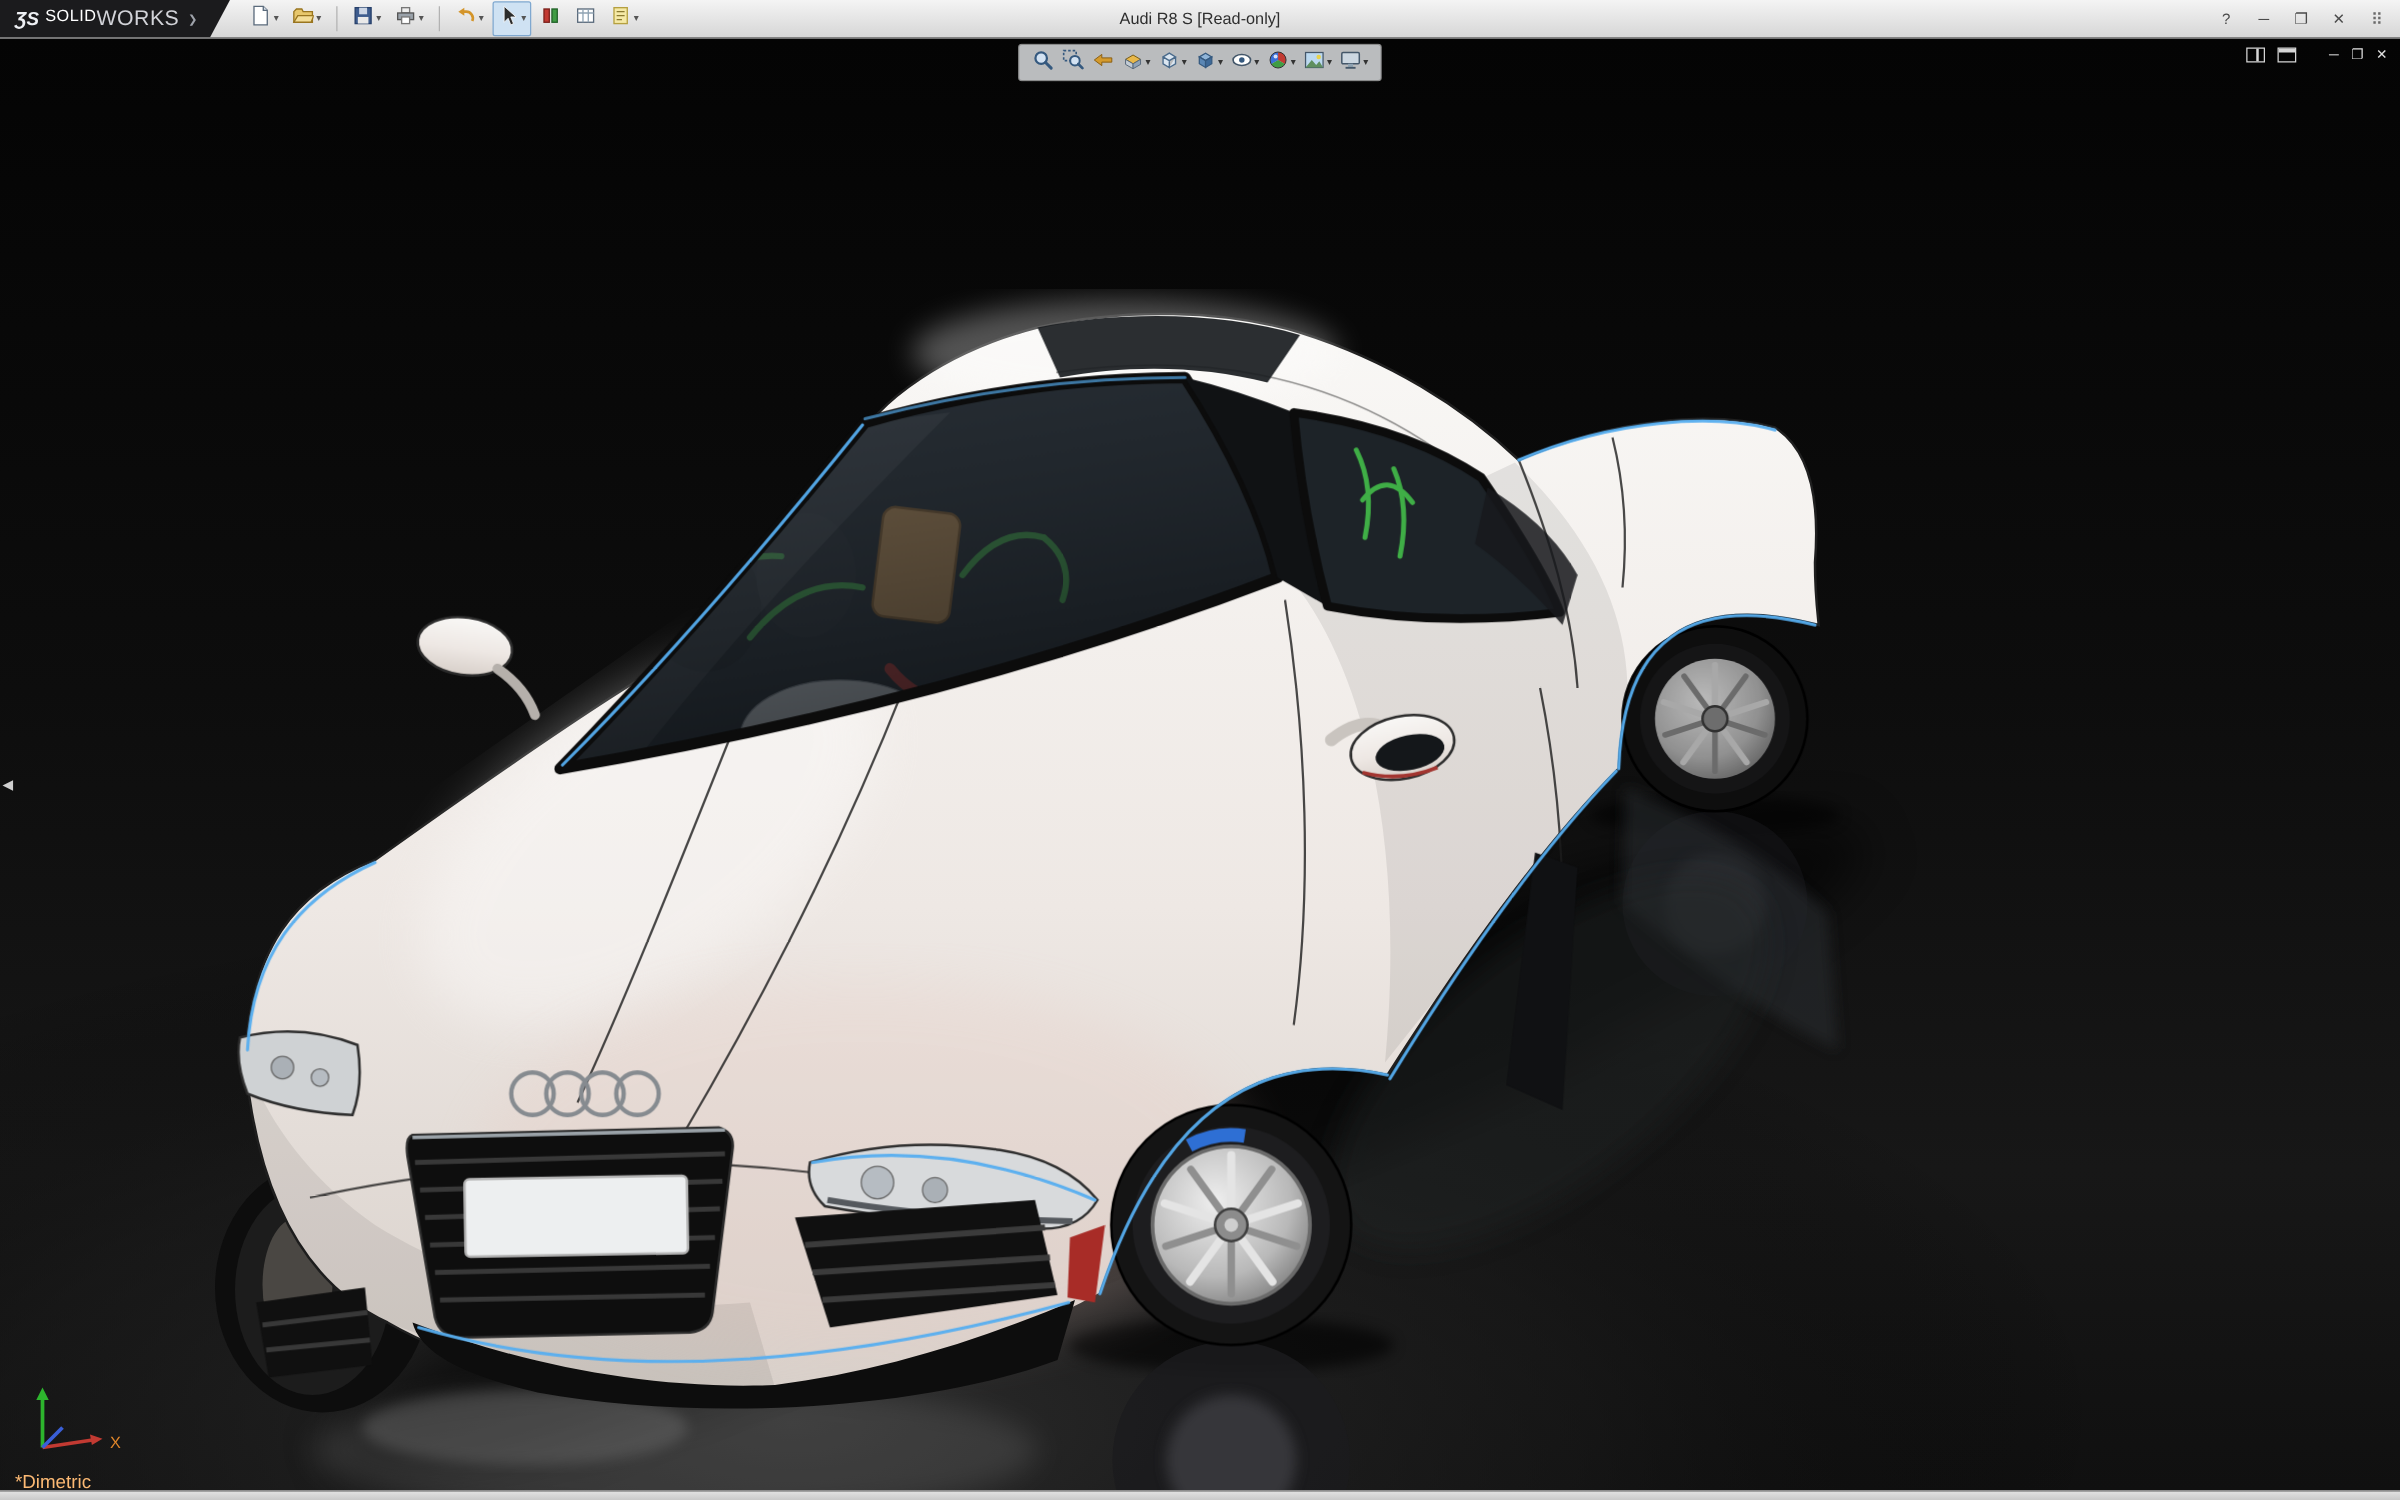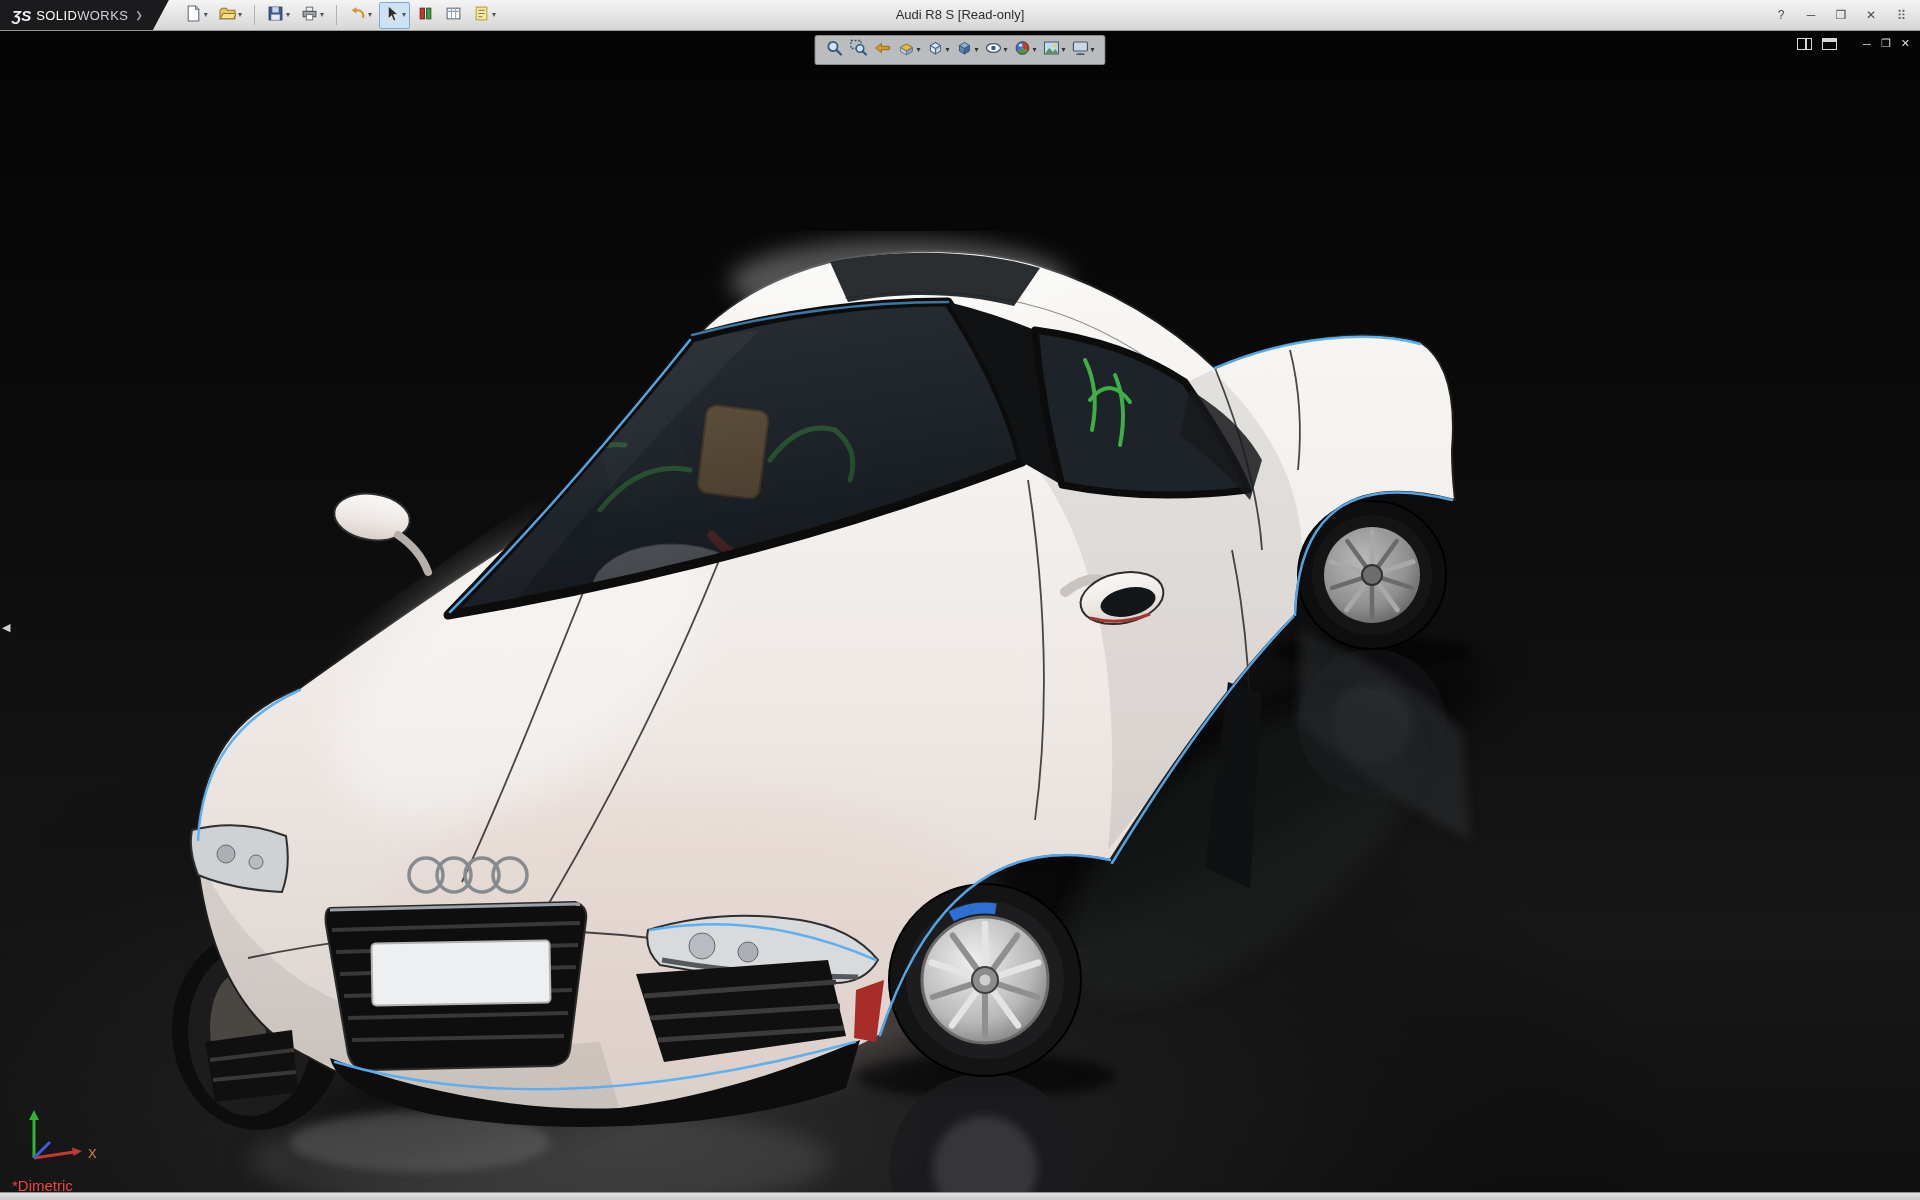--- a/index.html
+++ b/index.html
@@ -14,7 +14,7 @@
     padding:0 26px 0 12px;gap:5px;clip-path:polygon(0 0,100% 0,calc(100% - 16px) 100%,0 100%);}
   .brand-mark{font-weight:bold;font-style:italic;font-size:15px;color:#eef0f4;}
   .brand-solid{font-weight:normal;font-size:13px;letter-spacing:.4px;}
-  .brand-works{font-weight:normal;font-size:13px;letter-spacing:.4px;color:#d2d3d8;}
+  .brand-works{font-weight:normal;font-size:17px;letter-spacing:.4px;color:#d2d3d8;}
   .brand-arrow{font-size:9px;color:#9fa3ab;margin-left:2px;}
   .tb-icons{display:flex;align-items:center;gap:3px;padding-left:12px;}
   .tbtn{display:flex;align-items:center;gap:2px;padding:2px 3px;border-radius:2px;border:1px solid transparent;}

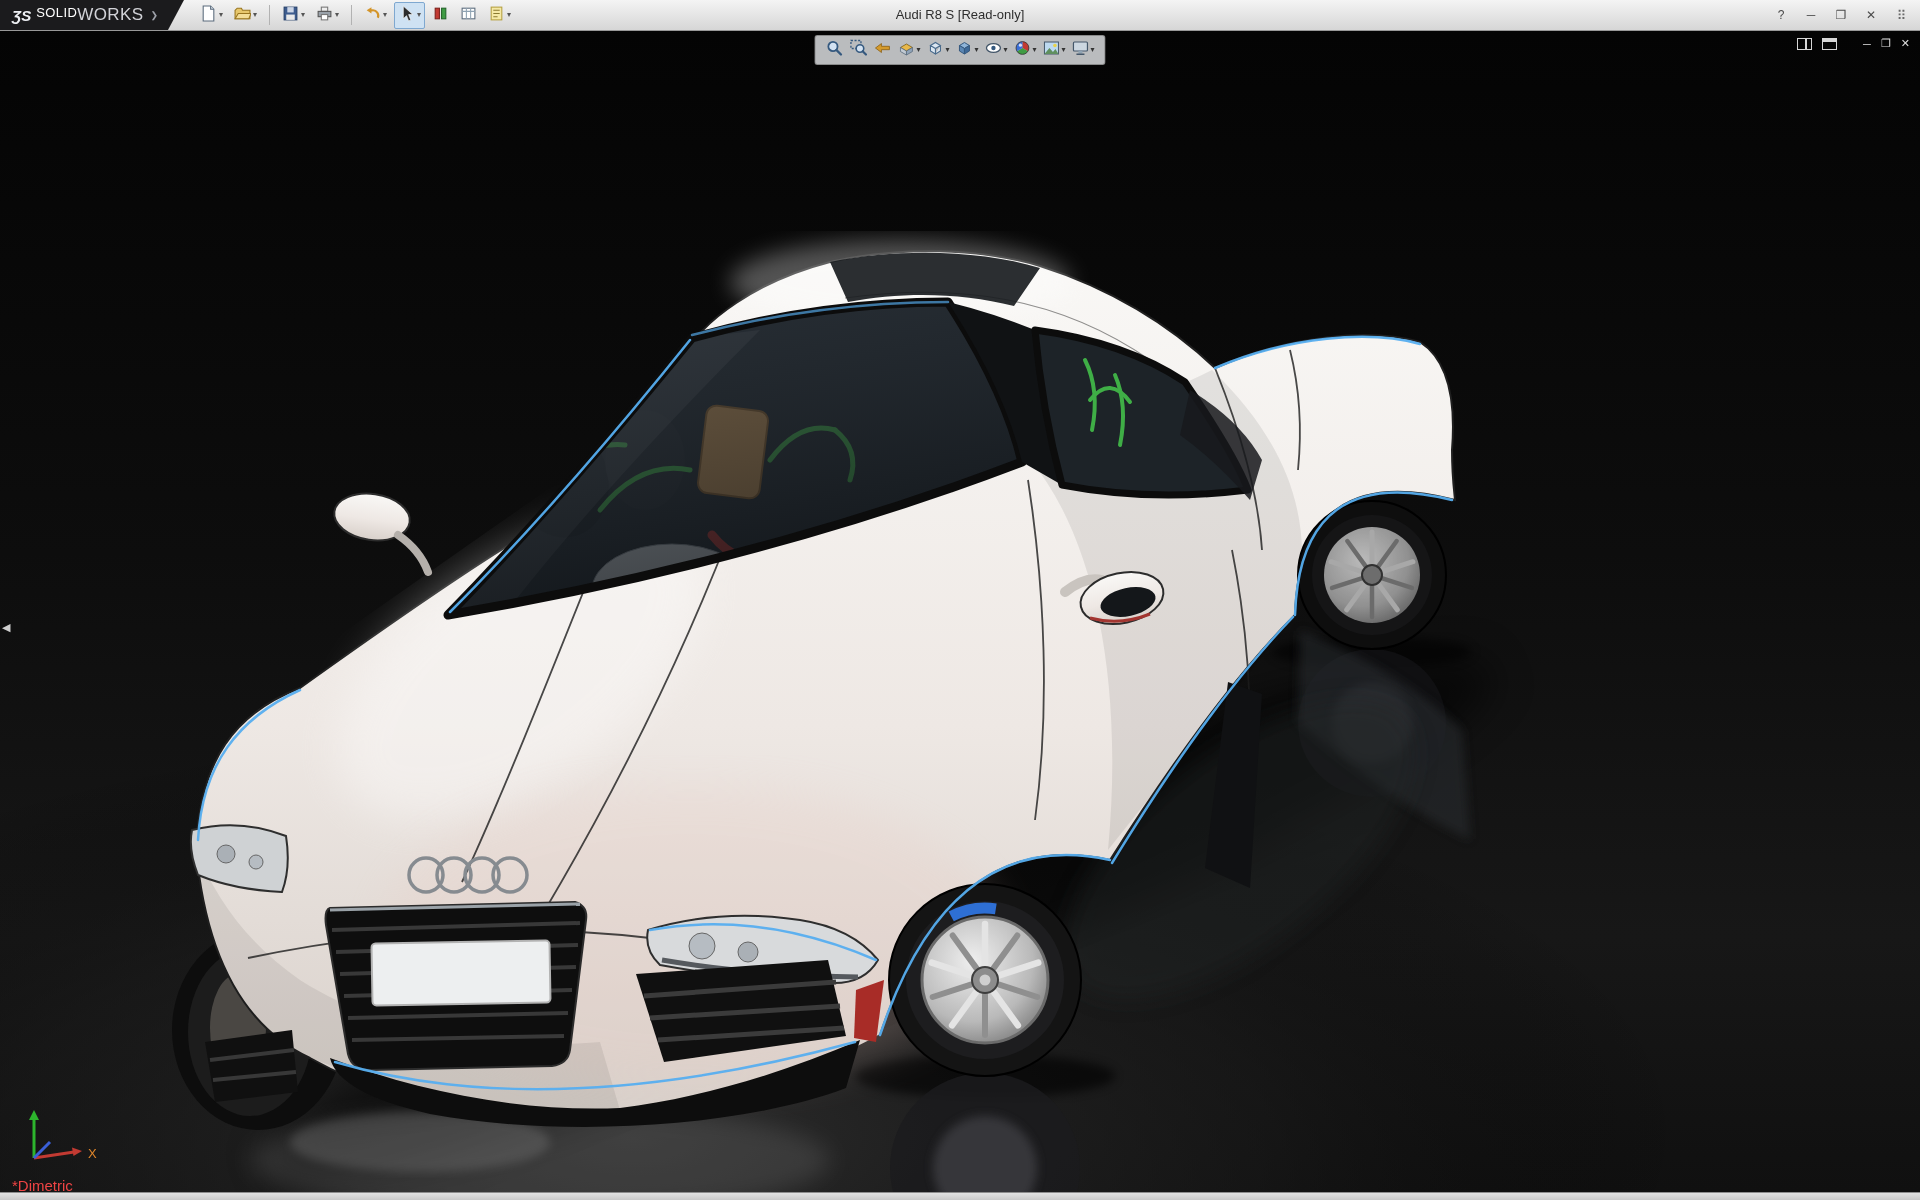--- a/index.html
+++ b/index.html
@@ -46,7 +46,7 @@
   .pane-ico.split:after{content:"";position:absolute;left:55%;top:0;bottom:0;width:1.5px;background:#d6d6d6;}
   .pane-ico.top:after{content:"";position:absolute;left:0;right:0;top:0;height:3px;background:#d6d6d6;}
 
-  .view-label{position:absolute;left:12px;bottom:-2px;color:#ef4444;font-size:15px;z-index:6;}
+  .view-label{position:absolute;left:12px;bottom:-2px;color:#fdba74;font-size:15px;z-index:6;}
   .triad{position:absolute;left:12px;bottom:24px;z-index:6;}
   .edge-tab{position:absolute;left:0;top:585px;color:#cfcfcf;font-size:11px;z-index:6;
     padding:6px 2px;}

